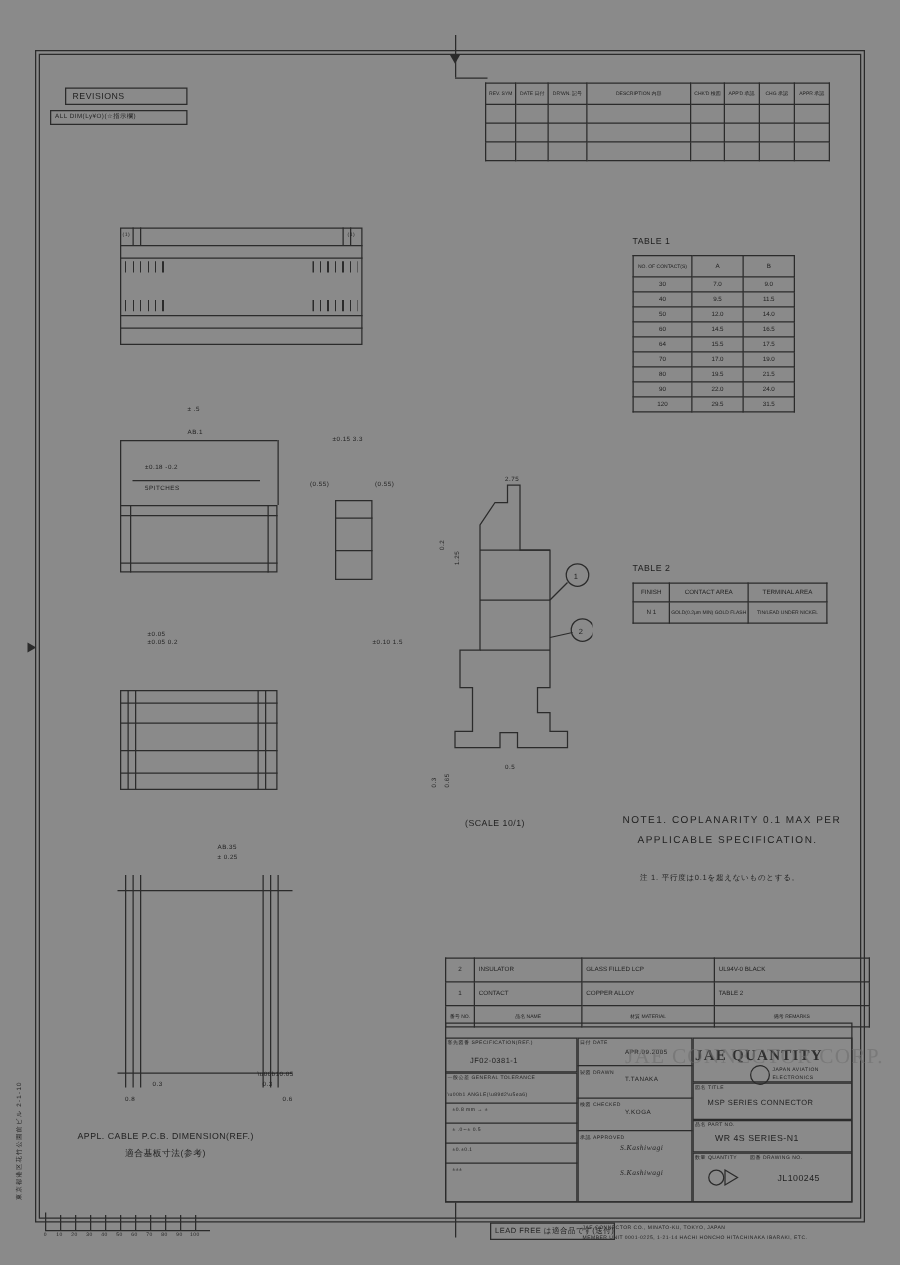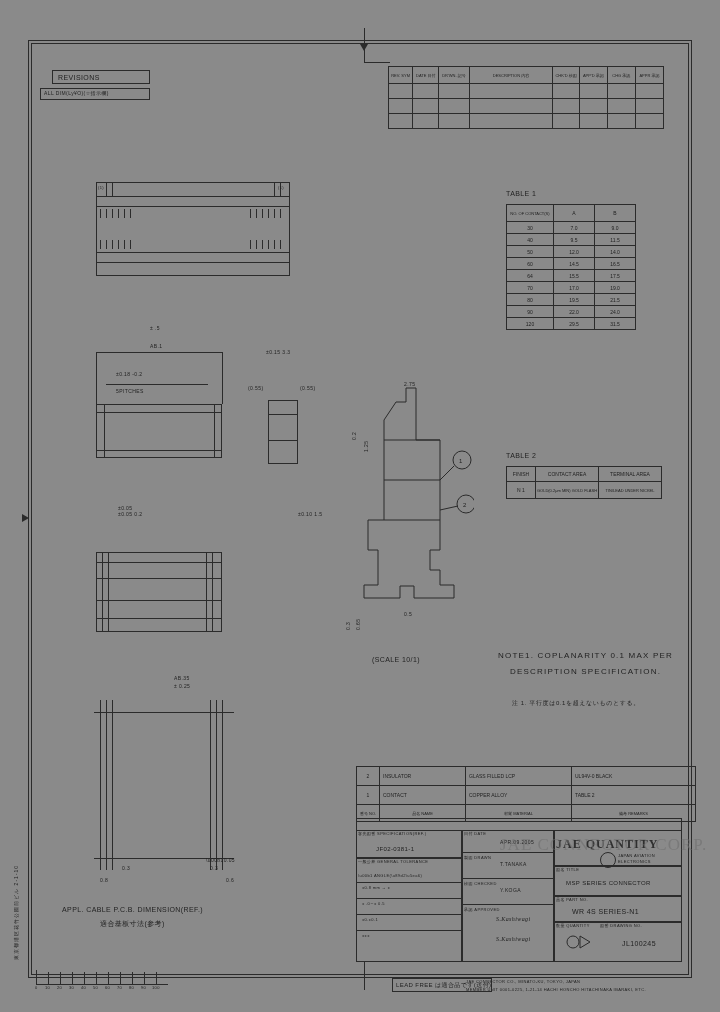--- a/index.html
+++ b/index.html
@@ -269,7 +269,7 @@
     </table>
 
   <div class="t t8" style="left:498px;top:652px;letter-spacing:1.2px;">NOTE1. COPLANARITY 0.1 MAX PER</div>
-  <div class="t t8" style="left:510px;top:668px;letter-spacing:1.2px;">DESCRIPTION SPECIFICATION.</div>
+  <div class="t t8" style="left:510px;top:668px;letter-spacing:1.2px;">APPLICABLE SPECIFICATION.</div>
   <div class="t t6" style="left:512px;top:700px;letter-spacing:.6px;">注 1. 平行度は0.1を超えないものとする。</div>
 
   <table class="g" style="left:356px;top:766px;">

